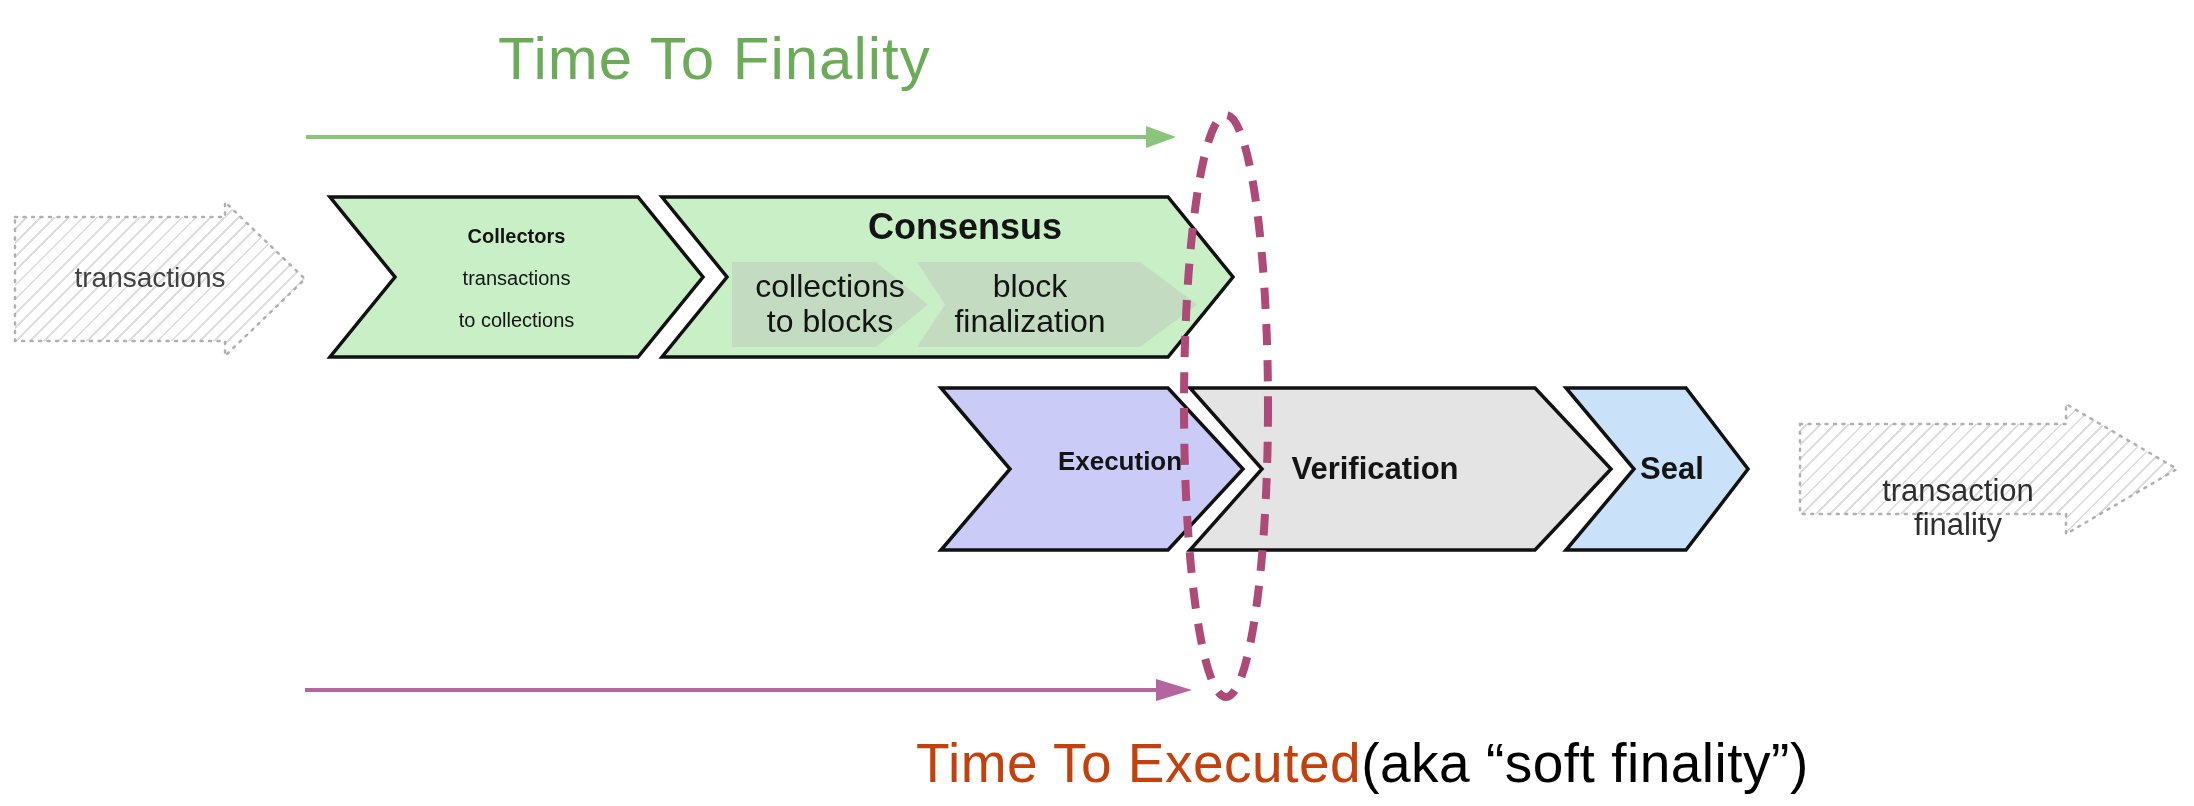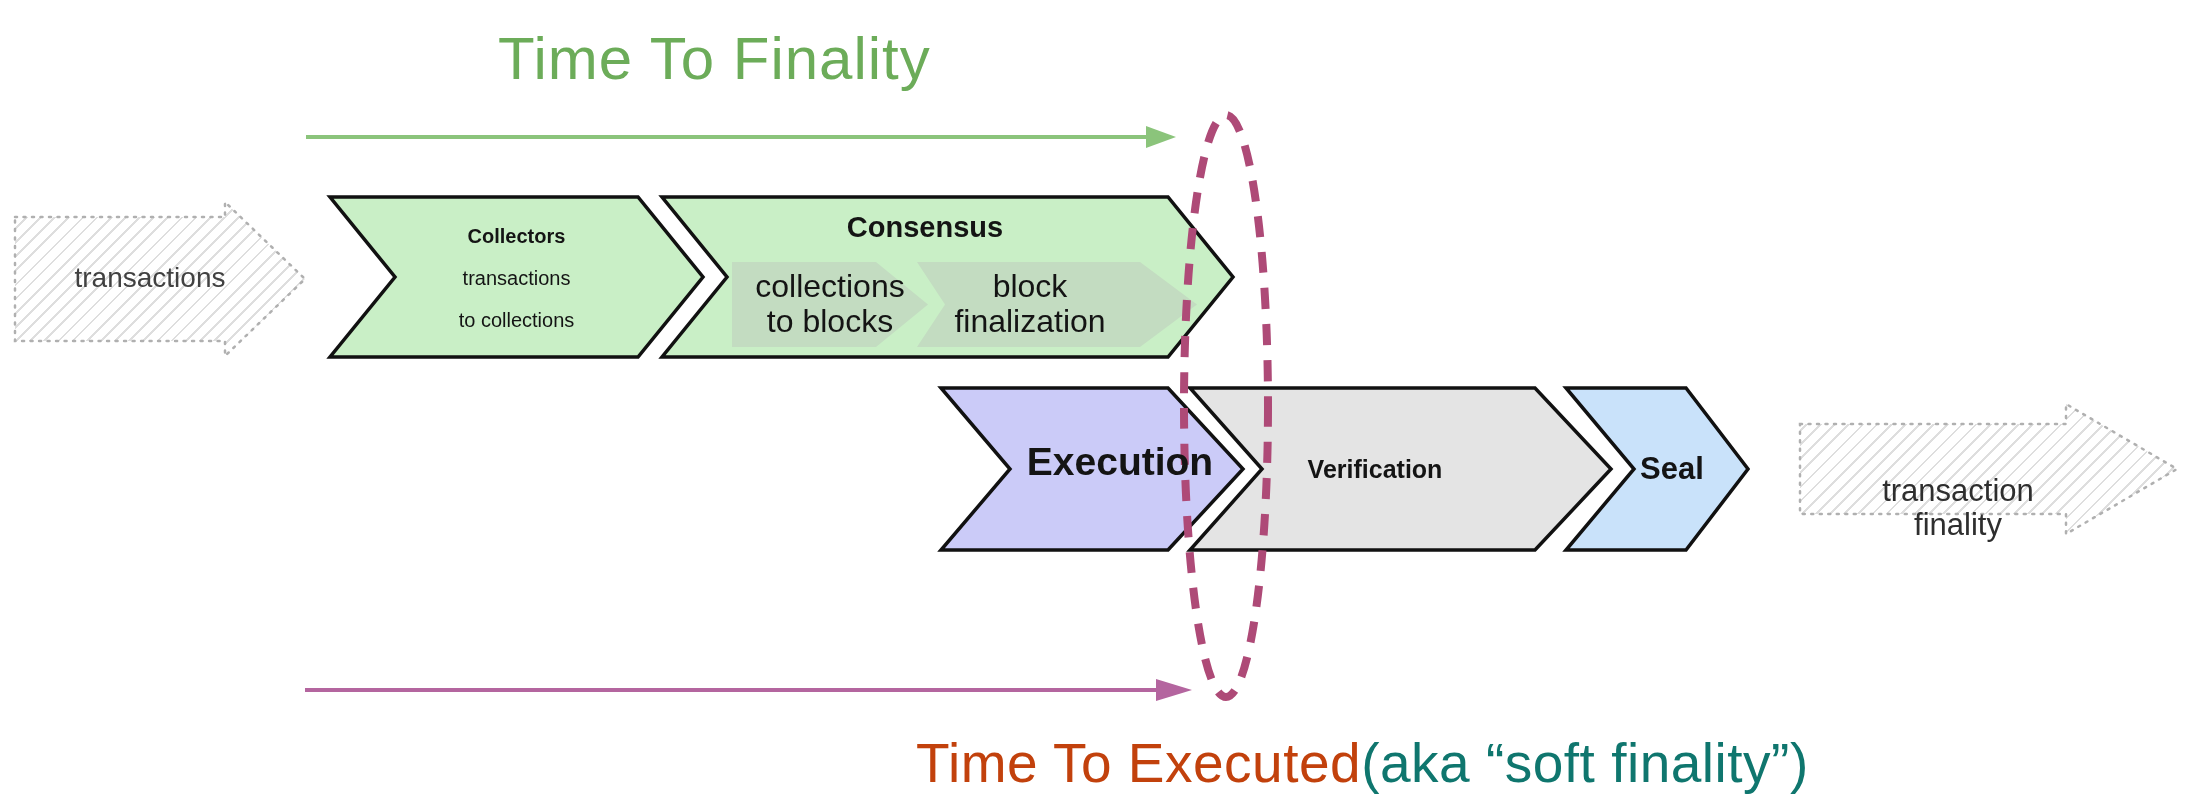--- a/index.html
+++ b/index.html
@@ -25,7 +25,7 @@
   .title-executed .suffix{color:#0f766e;font-weight:300;}
   .t-transactions{left:25px;top:252px;width:250px;height:52px;font-size:28px;color:#414141;}
   .t-collectors{left:395px;top:203px;width:243px;height:150px;font-size:20px;line-height:42px;}
-  .t-consensus-title{left:705px;top:206px;width:440px;height:42px;font-size:29px;}
+  .t-consensus-title{left:745px;top:206px;width:440px;height:42px;font-size:36px;}
   .t-sub{font-size:32px;line-height:35px;}
   .t-sub1{left:732px;top:260px;width:196px;height:88px;}
   .t-sub2{left:935px;top:260px;width:190px;height:88px;text-align:center;}

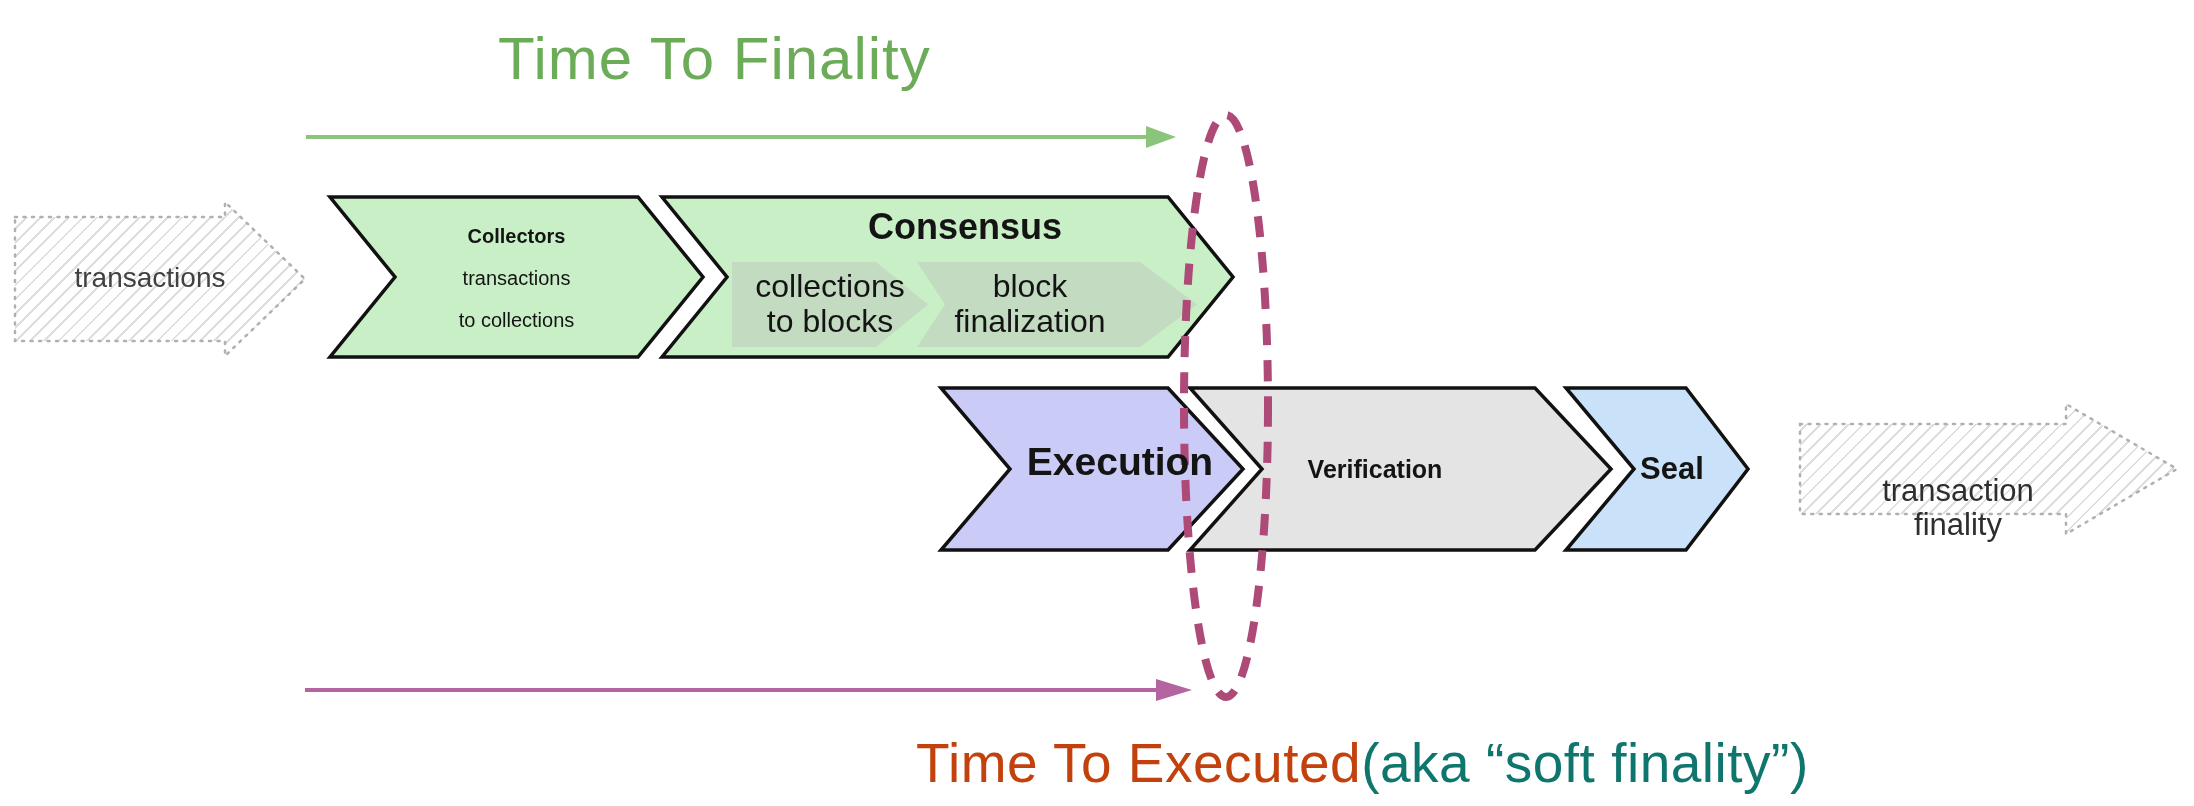--- a/index.html
+++ b/index.html
@@ -29,7 +29,7 @@
   .t-sub{font-size:32px;line-height:35px;}
   .t-sub1{left:732px;top:260px;width:196px;height:88px;}
   .t-sub2{left:935px;top:260px;width:190px;height:88px;text-align:center;}
-  .t-execution{left:1005px;top:388px;width:230px;height:147px;font-size:39px;}
+  .t-execution{left:1005px;top:388px;width:230px;height:147px;font-size:26px;}
   .t-verification{left:1255px;top:388px;width:240px;height:162px;font-size:25px;}
   .t-seal{left:1610px;top:388px;width:124px;height:162px;font-size:31px;text-align:right;}
   .t-results{left:1843px;top:437px;width:230px;height:72px;font-size:31px;line-height:34px;

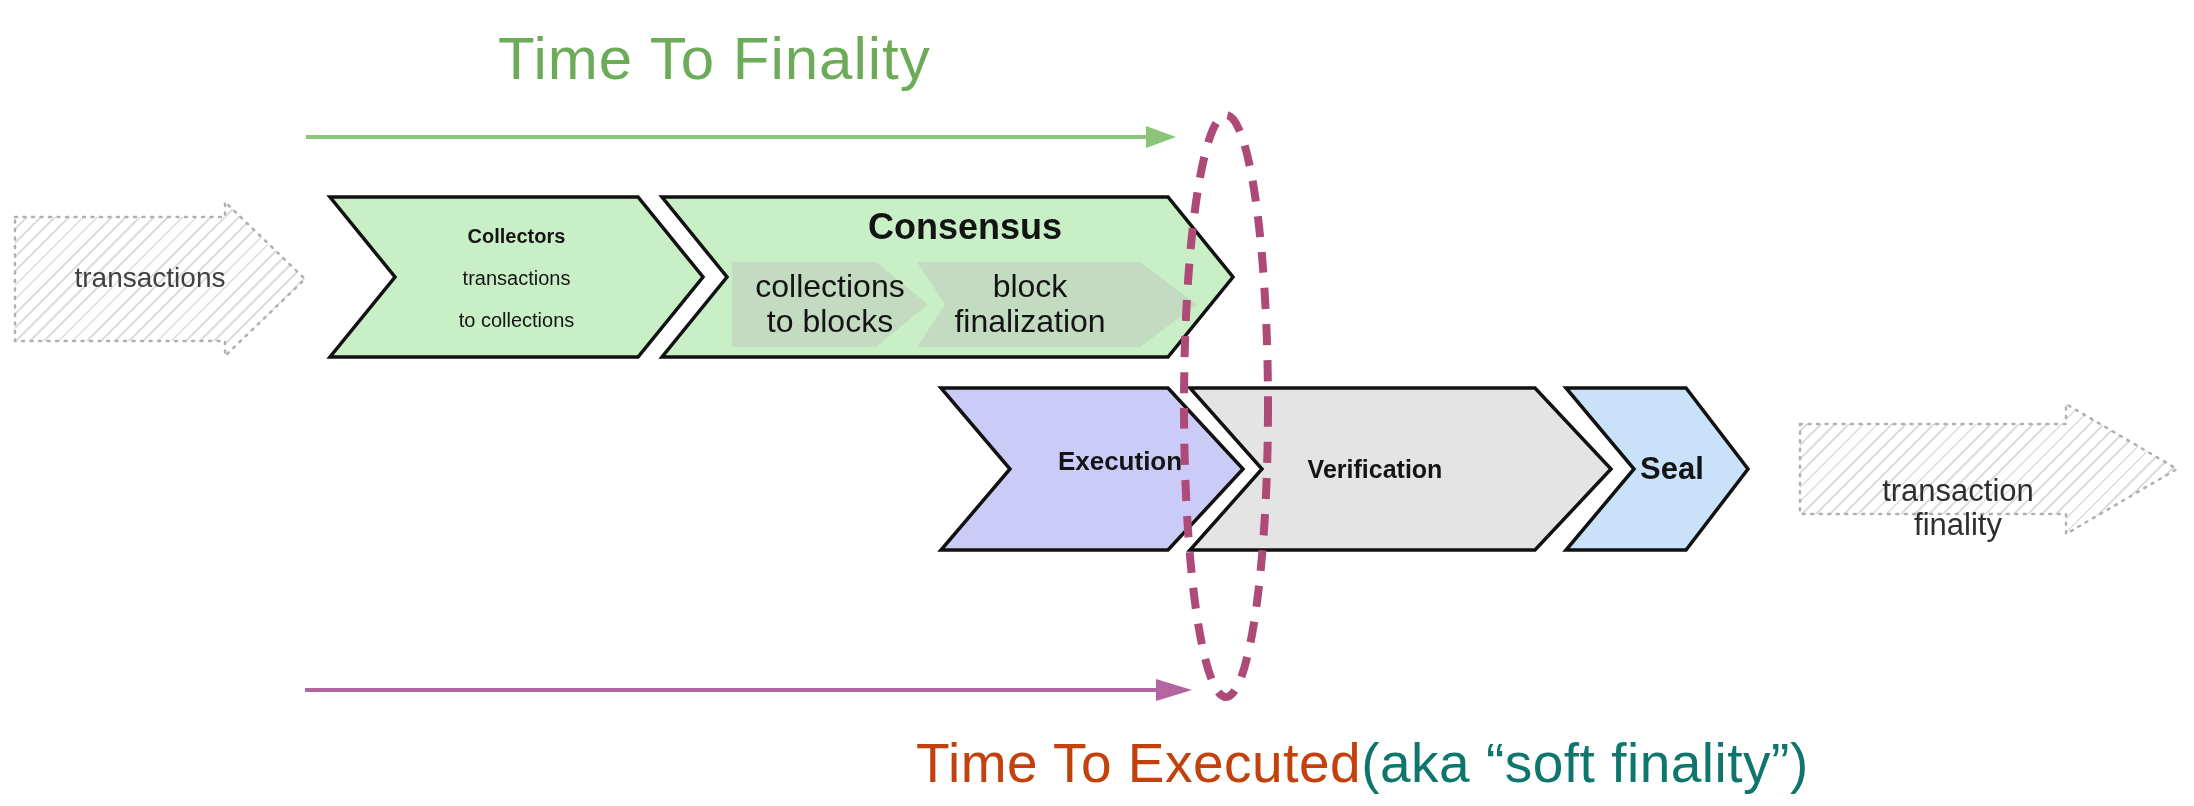--- a/index.html
+++ b/index.html
@@ -30,7 +30,7 @@
   .t-sub1{left:732px;top:260px;width:196px;height:88px;}
   .t-sub2{left:935px;top:260px;width:190px;height:88px;text-align:center;}
   .t-execution{left:1005px;top:388px;width:230px;height:147px;font-size:26px;}
-  .t-verification{left:1255px;top:388px;width:240px;height:162px;font-size:25px;}
+  .t-verification{left:1255px;top:388px;width:240px;height:162px;font-size:31px;}
   .t-seal{left:1610px;top:388px;width:124px;height:162px;font-size:31px;text-align:right;}
   .t-results{left:1843px;top:437px;width:230px;height:72px;font-size:31px;line-height:34px;
        justify-content:flex-start;text-align:left;color:#2e2e2e;margin-top:37px;}

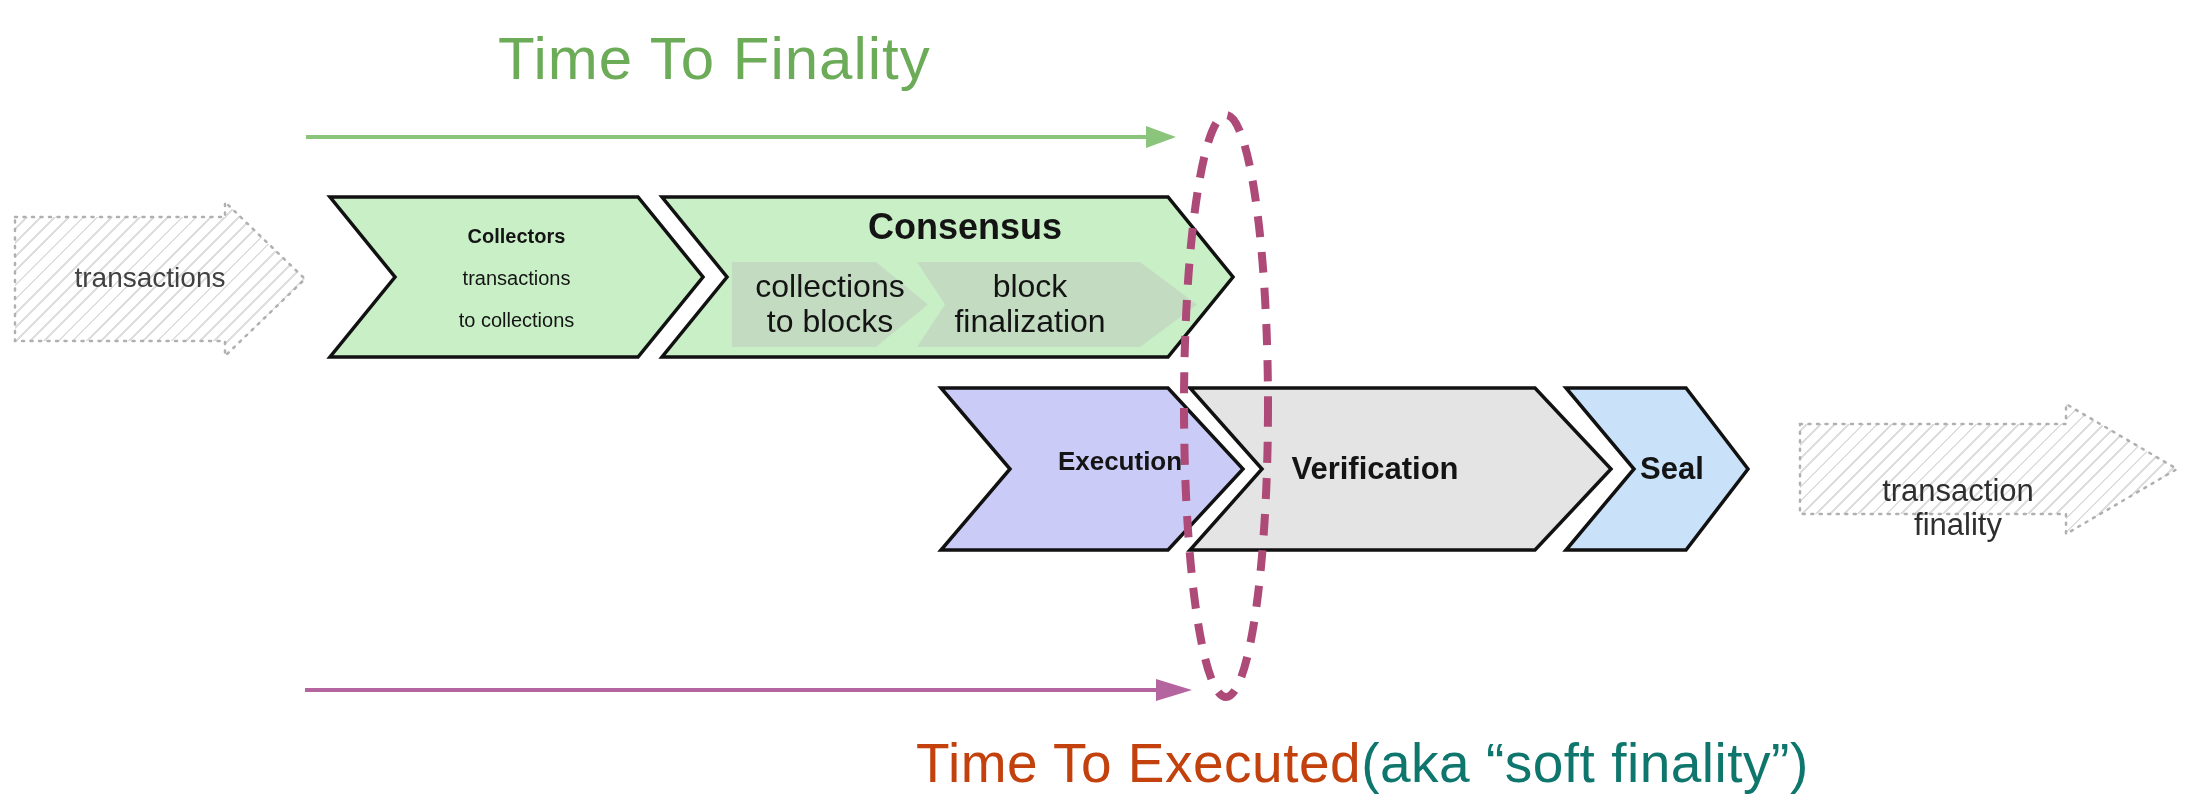--- a/index.html
+++ b/index.html
@@ -22,7 +22,7 @@
   .title-executed{left:916px;top:728px;width:1160px;height:70px;justify-content:flex-start;
        font-size:55px;letter-spacing:0.5px;white-space:nowrap;}
   .title-executed .main{color:#c2410c;}
-  .title-executed .suffix{color:#0f766e;font-weight:300;}
+  .title-executed .suffix{color:#000000;font-weight:300;}
   .t-transactions{left:25px;top:252px;width:250px;height:52px;font-size:28px;color:#414141;}
   .t-collectors{left:395px;top:203px;width:243px;height:150px;font-size:20px;line-height:42px;}
   .t-consensus-title{left:745px;top:206px;width:440px;height:42px;font-size:36px;}

